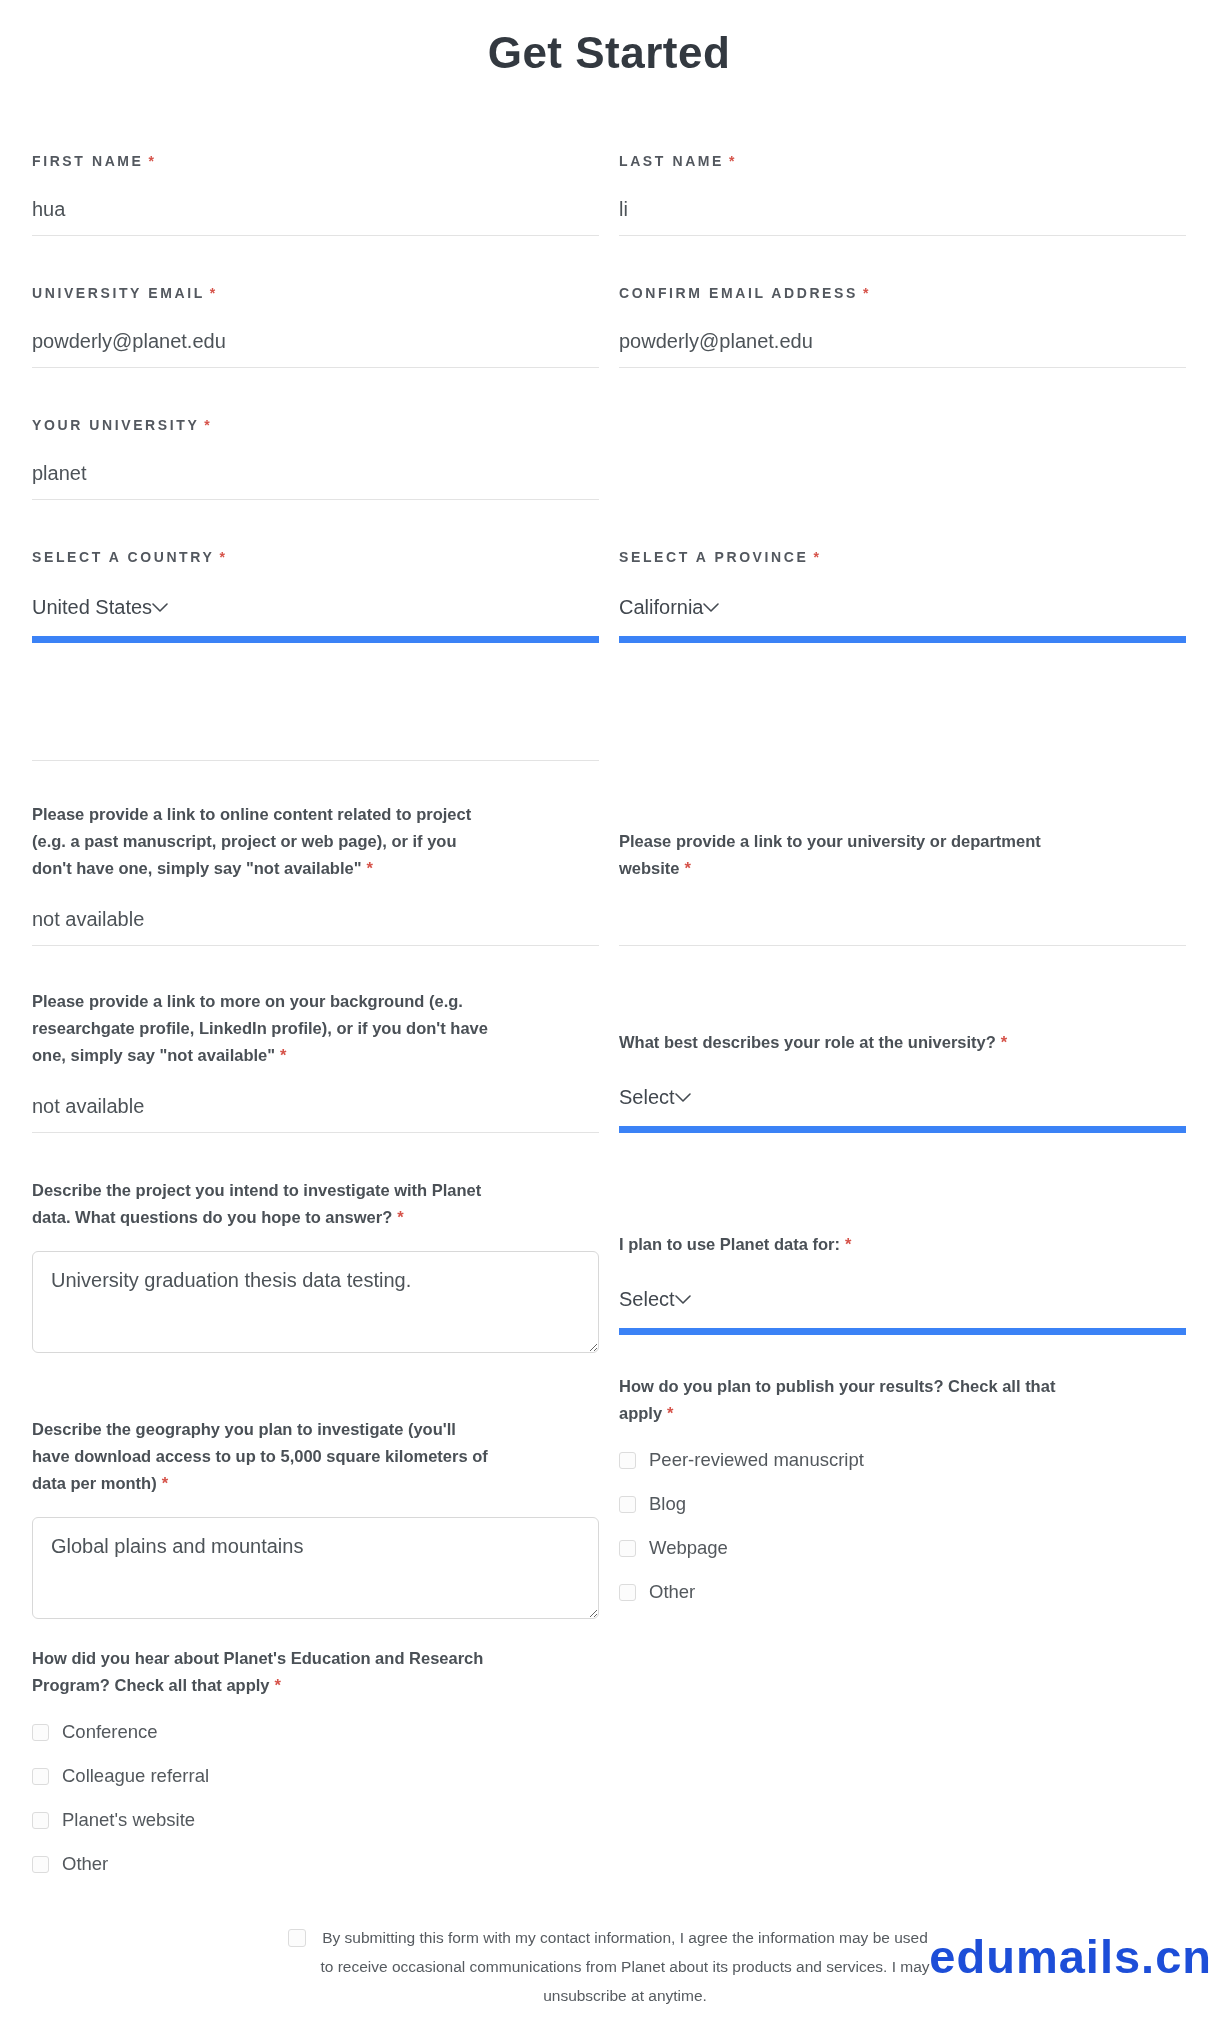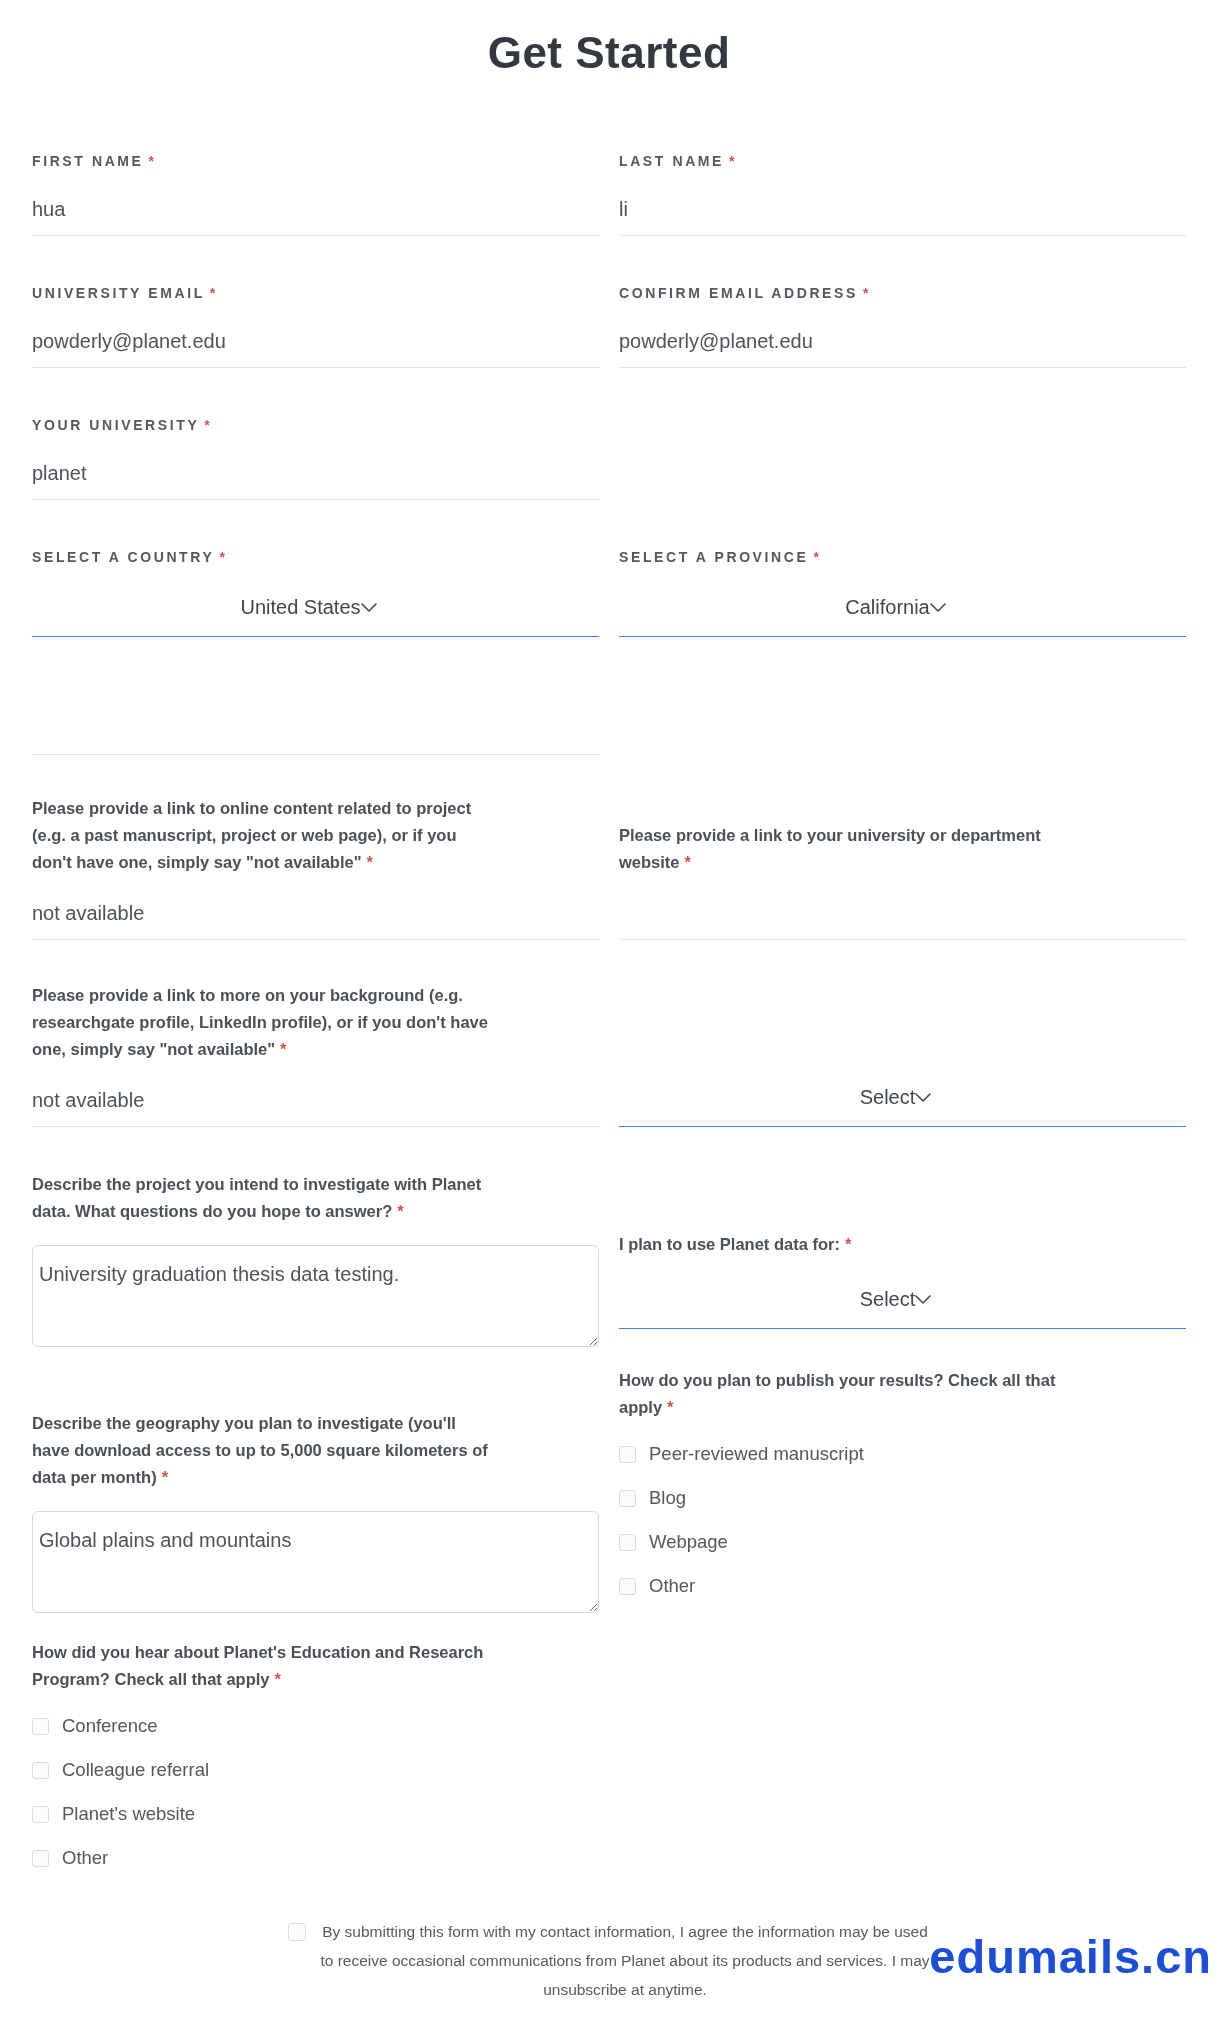--- a/index.html
+++ b/index.html
@@ -25,8 +25,8 @@
          font-size:20px; color:#4d5358; background:transparent; }
   .inp.q { padding-top:26px; }
 
-  .select { display:flex; align-items:center; justify-content:center;
-            border-bottom:1px solid #3b82f6; padding:30px 14px 17px 0; cursor:pointer; }
+  .select { display:flex; align-items:center; justify-content:flex-start;
+            border-bottom:7px solid #3b82f6; padding:30px 14px 17px 0; cursor:pointer; }
   .select-value { font-size:20px; color:#41474e; }
   .chev { flex:none; }
 

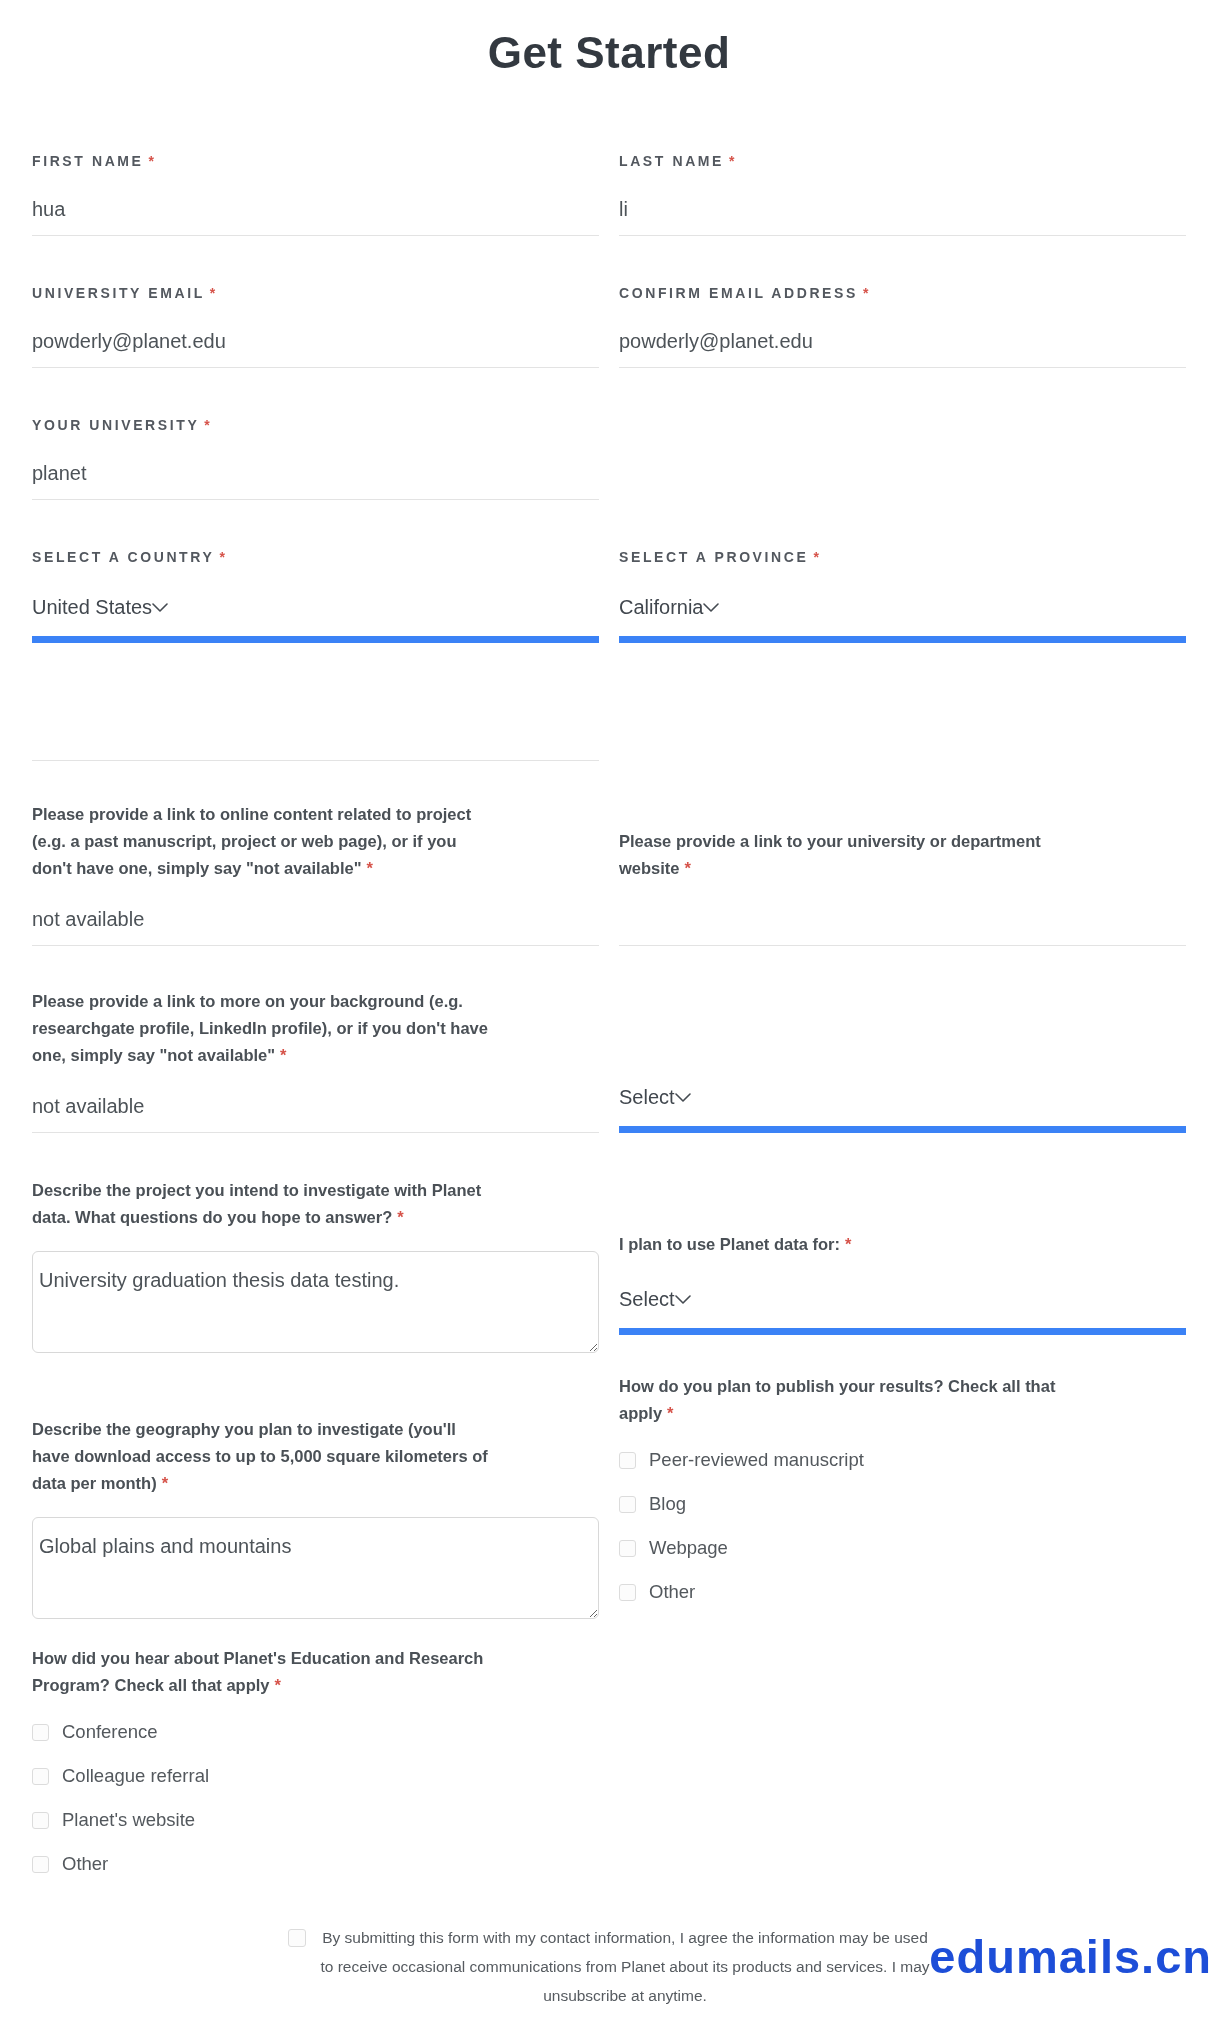--- a/index.html
+++ b/index.html
@@ -139,6 +139,7 @@
       <input class="inp q" type="text" value="not available" style="">
     </div>
     <div class="fld">
+      <div class="qlbl"><span class="qtext">What best describes your role at the university?</span><span class="req">*</span></div>
       <div class="select">
         <span class="select-value">Select</span>
         <svg class="chev" width="16" height="9" viewBox="0 0 16 9">

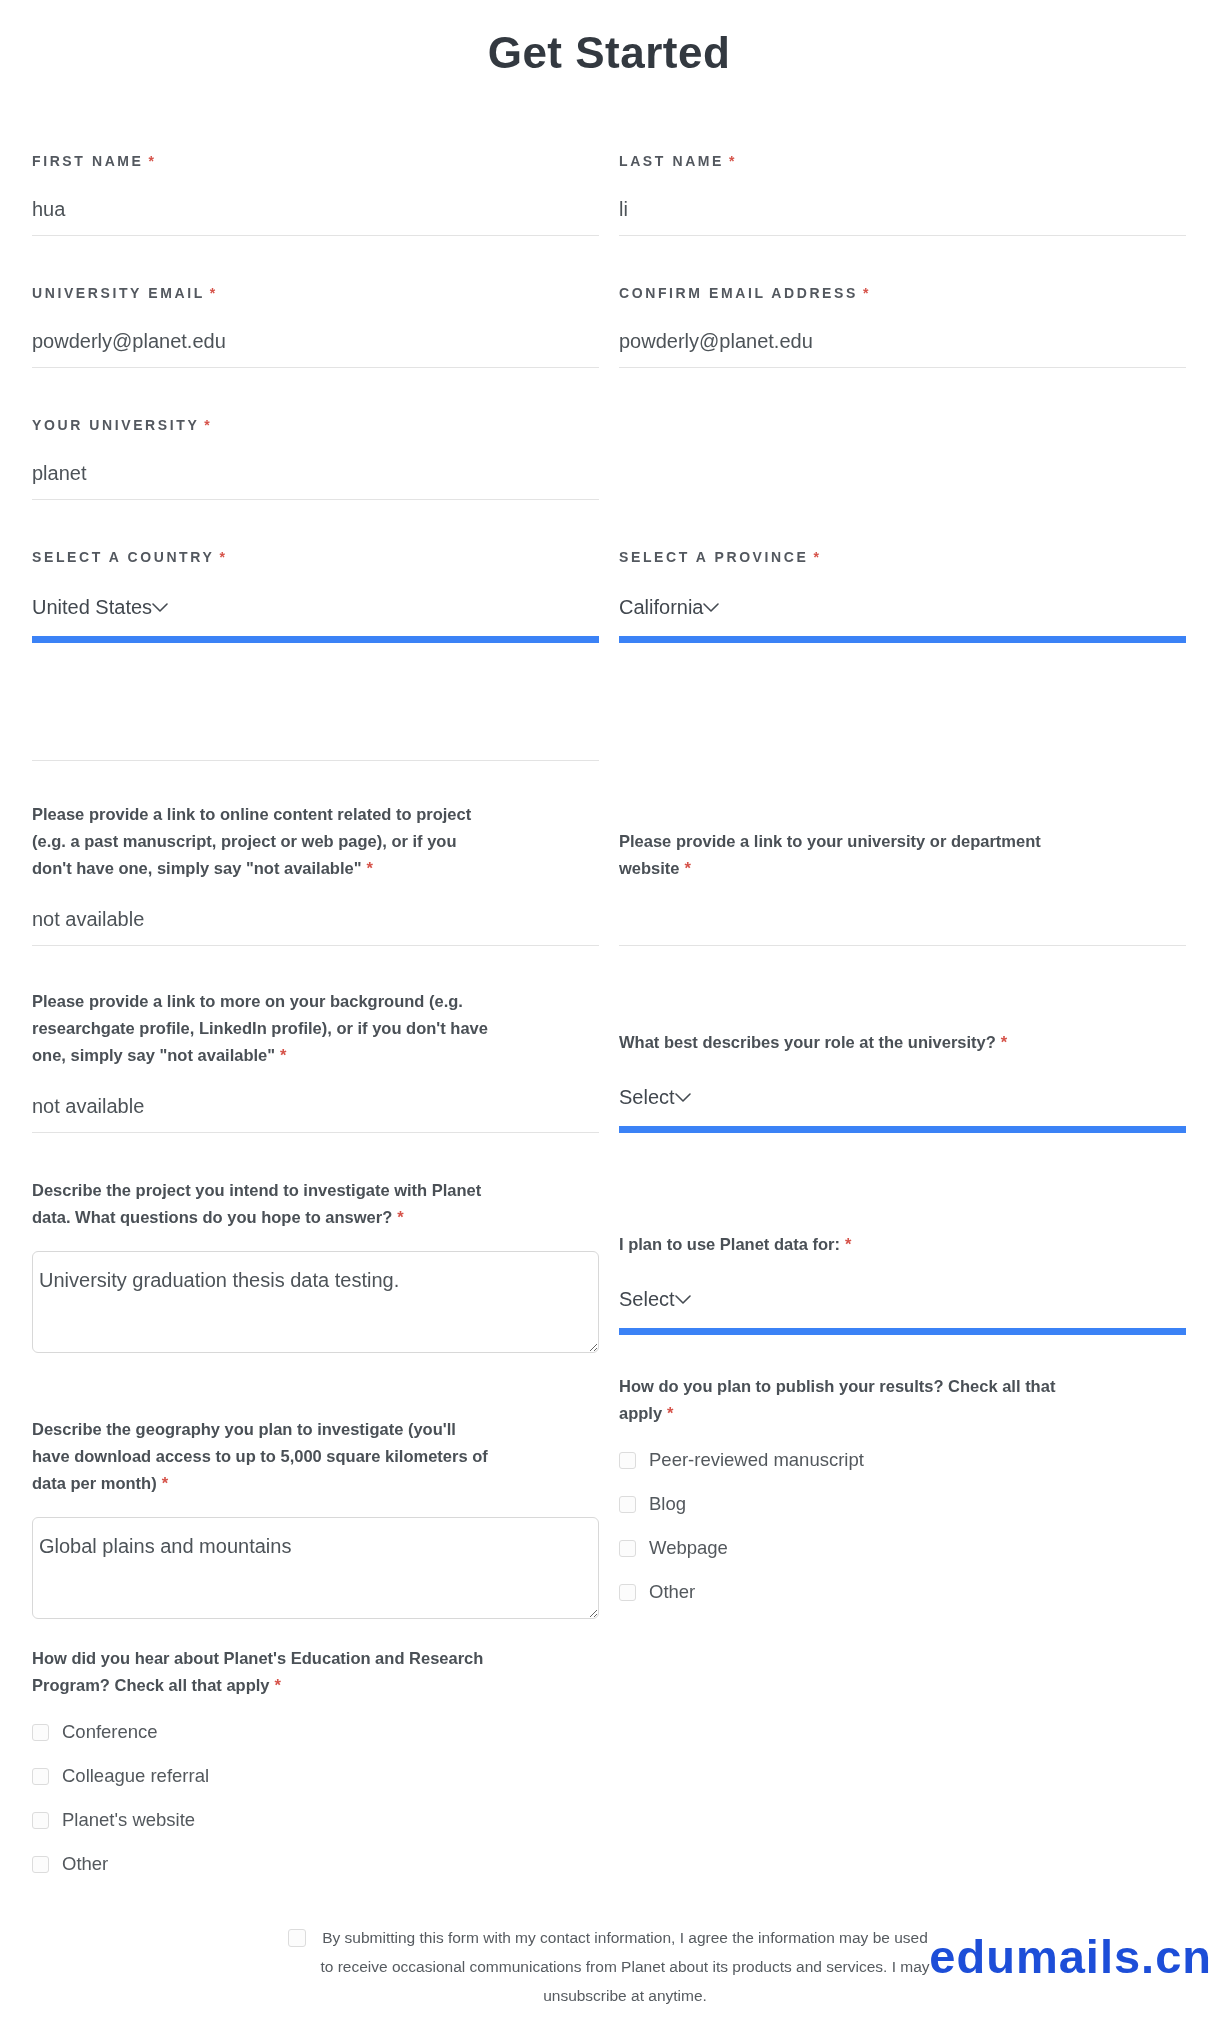--- a/index.html
+++ b/index.html
@@ -34,7 +34,7 @@
   .qtext { white-space:pre-line; }
 
   .ta { display:block; width:100%; height:102px; margin-top:20px;
-        border:1px solid #d8d8d8; border-radius:6px; padding:15px 6px;
+        border:1px solid #d8d8d8; border-radius:6px; padding:15px 18px;
         font-family:"Liberation Sans",sans-serif; font-size:20px; color:#4d5358;
         resize:both; outline:none; overflow:auto; line-height:26px; }
 

